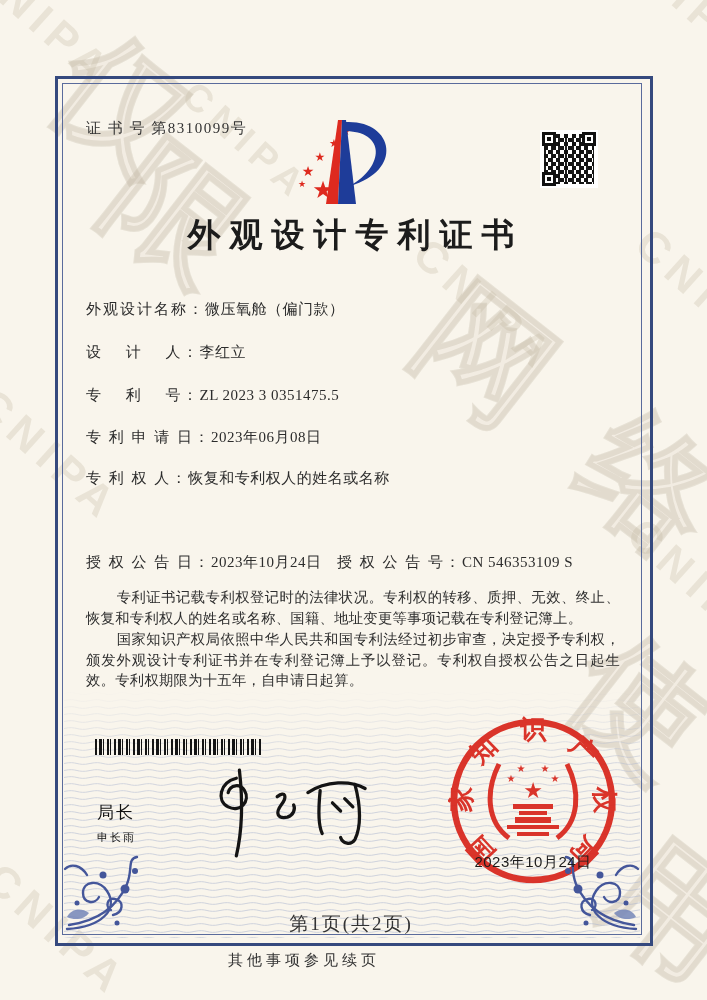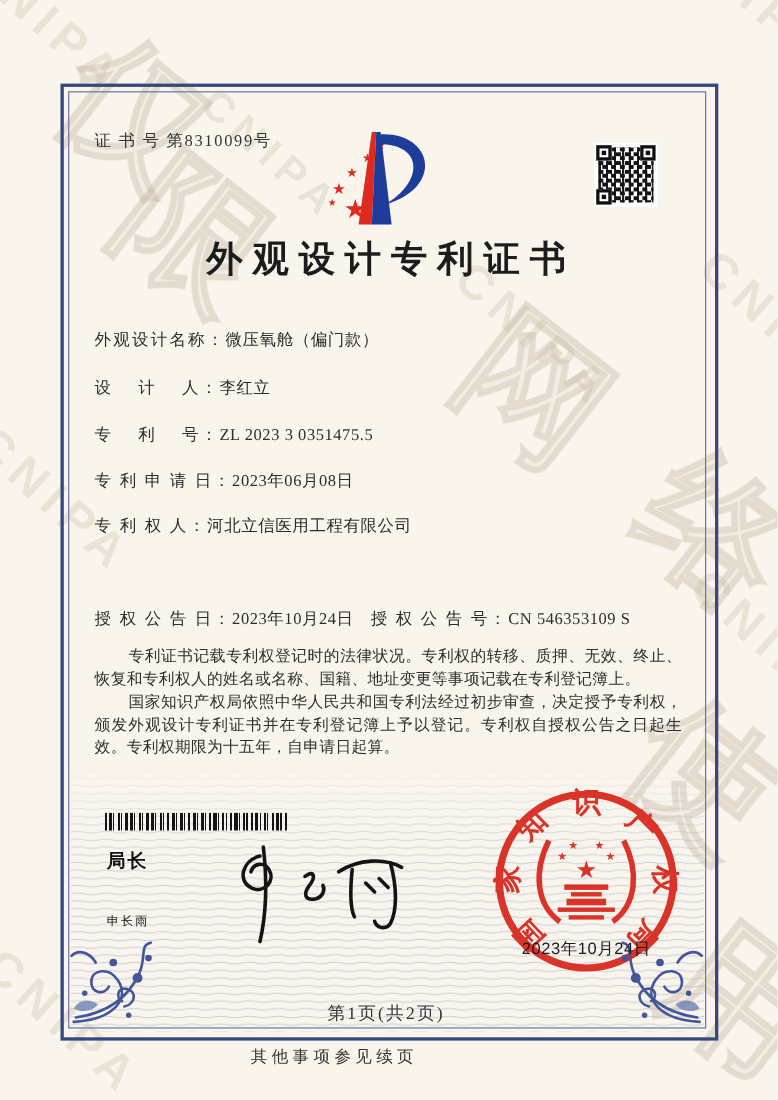--- a/index.html
+++ b/index.html
@@ -158,7 +158,7 @@
     <span class="lbl">专 利 申 请 日：</span><span class="val">2023年06月08日</span>
   </div>
   <div class="frow f4">
-    <span class="lbl">专 利 权 人：</span><span class="val">河北立信医用工程有限公司</span>
+    <span class="lbl">专 利 权 人：</span><span class="val">恢复和专利权人的姓名或名称</span>
   </div>
   <div class="frow g1">
     <span class="lbl">授 权 公 告 日：</span><span class="val">2023年10月24日</span>

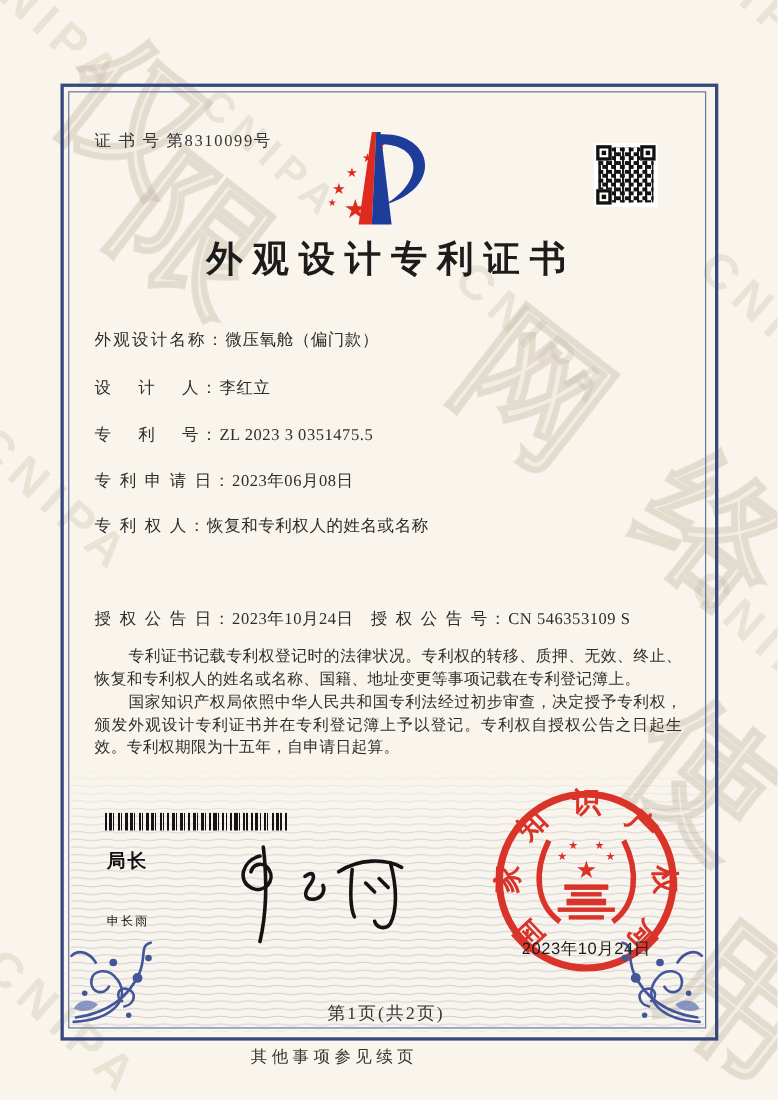--- a/index.html
+++ b/index.html
@@ -63,8 +63,8 @@
       #141414 15px 16px,transparent 16px 19px);}
 
   
-  .director-title{position:absolute;left:97px;top:771px;font-family:"Liberation Sans",sans-serif;
-    font-size:17px;letter-spacing:2px;color:#111;z-index:2;font-weight:bold;}
+  .director-title{position:absolute;left:97px;top:801px;font-family:"Liberation Sans",sans-serif;
+    font-size:17px;letter-spacing:2px;color:#111;z-index:2;}
   .director-name{position:absolute;left:97px;top:830px;font-family:"Liberation Sans",sans-serif;
     font-size:11px;letter-spacing:2px;color:#111;z-index:2;}
   .sig{position:absolute;left:205px;top:766px;width:170px;height:92px;z-index:3;}

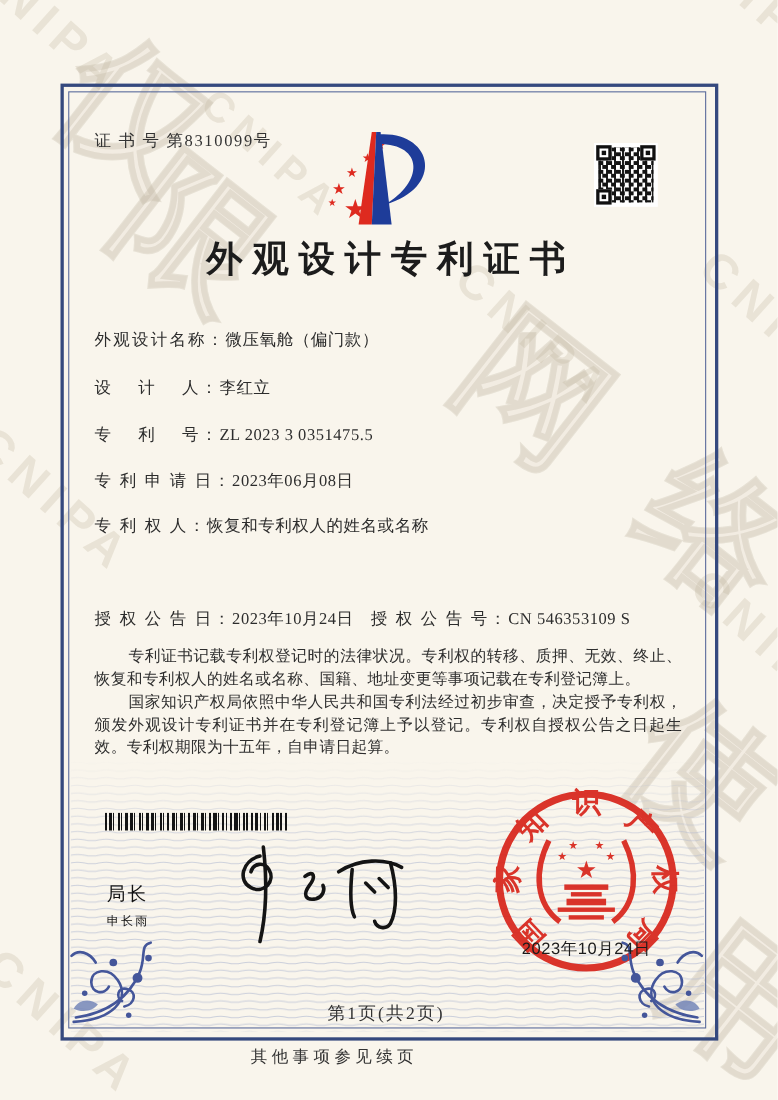--- a/index.html
+++ b/index.html
@@ -79,7 +79,7 @@
   .orn.right{left:556px;top:831px;}
   .orn.left{left:63px;top:831px;transform:scaleX(-1);}
   .page-note{position:absolute;left:55px;top:911px;width:592px;text-align:center;
-    font-size:16px;letter-spacing:2px;color:#333;z-index:2;}
+    font-size:19px;letter-spacing:2px;color:#333;z-index:2;}
   .cont-note{position:absolute;left:0;top:951px;width:608px;text-align:center;
     font-size:15px;letter-spacing:4px;color:#333;z-index:2;}
 </style>

